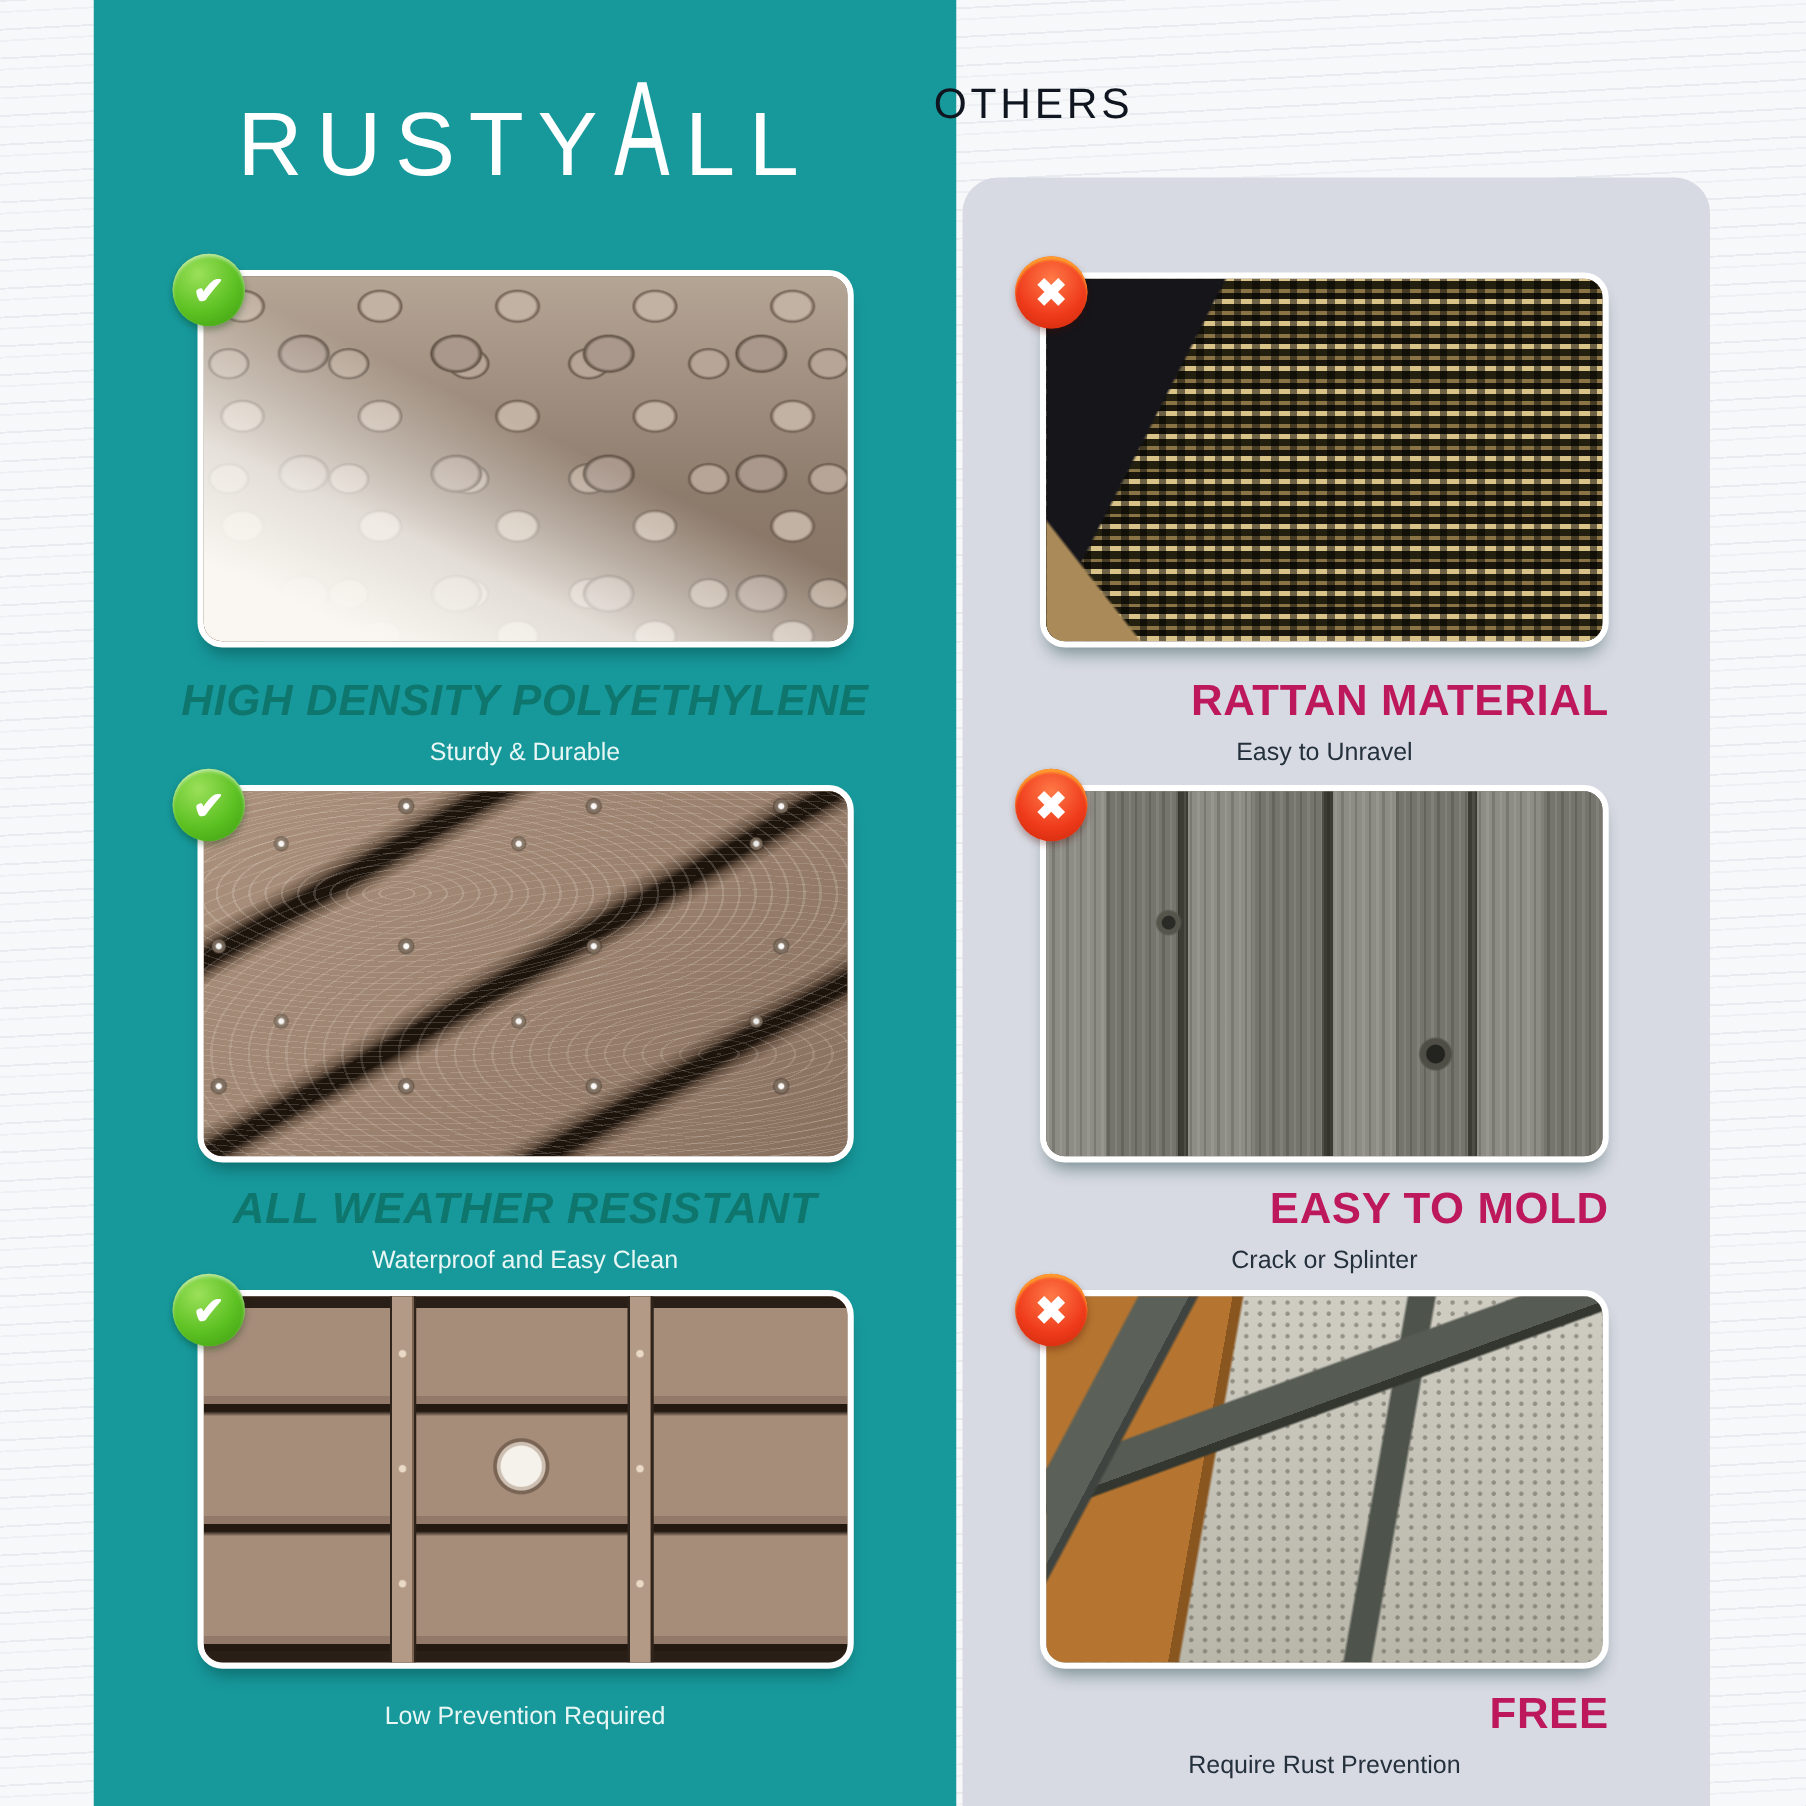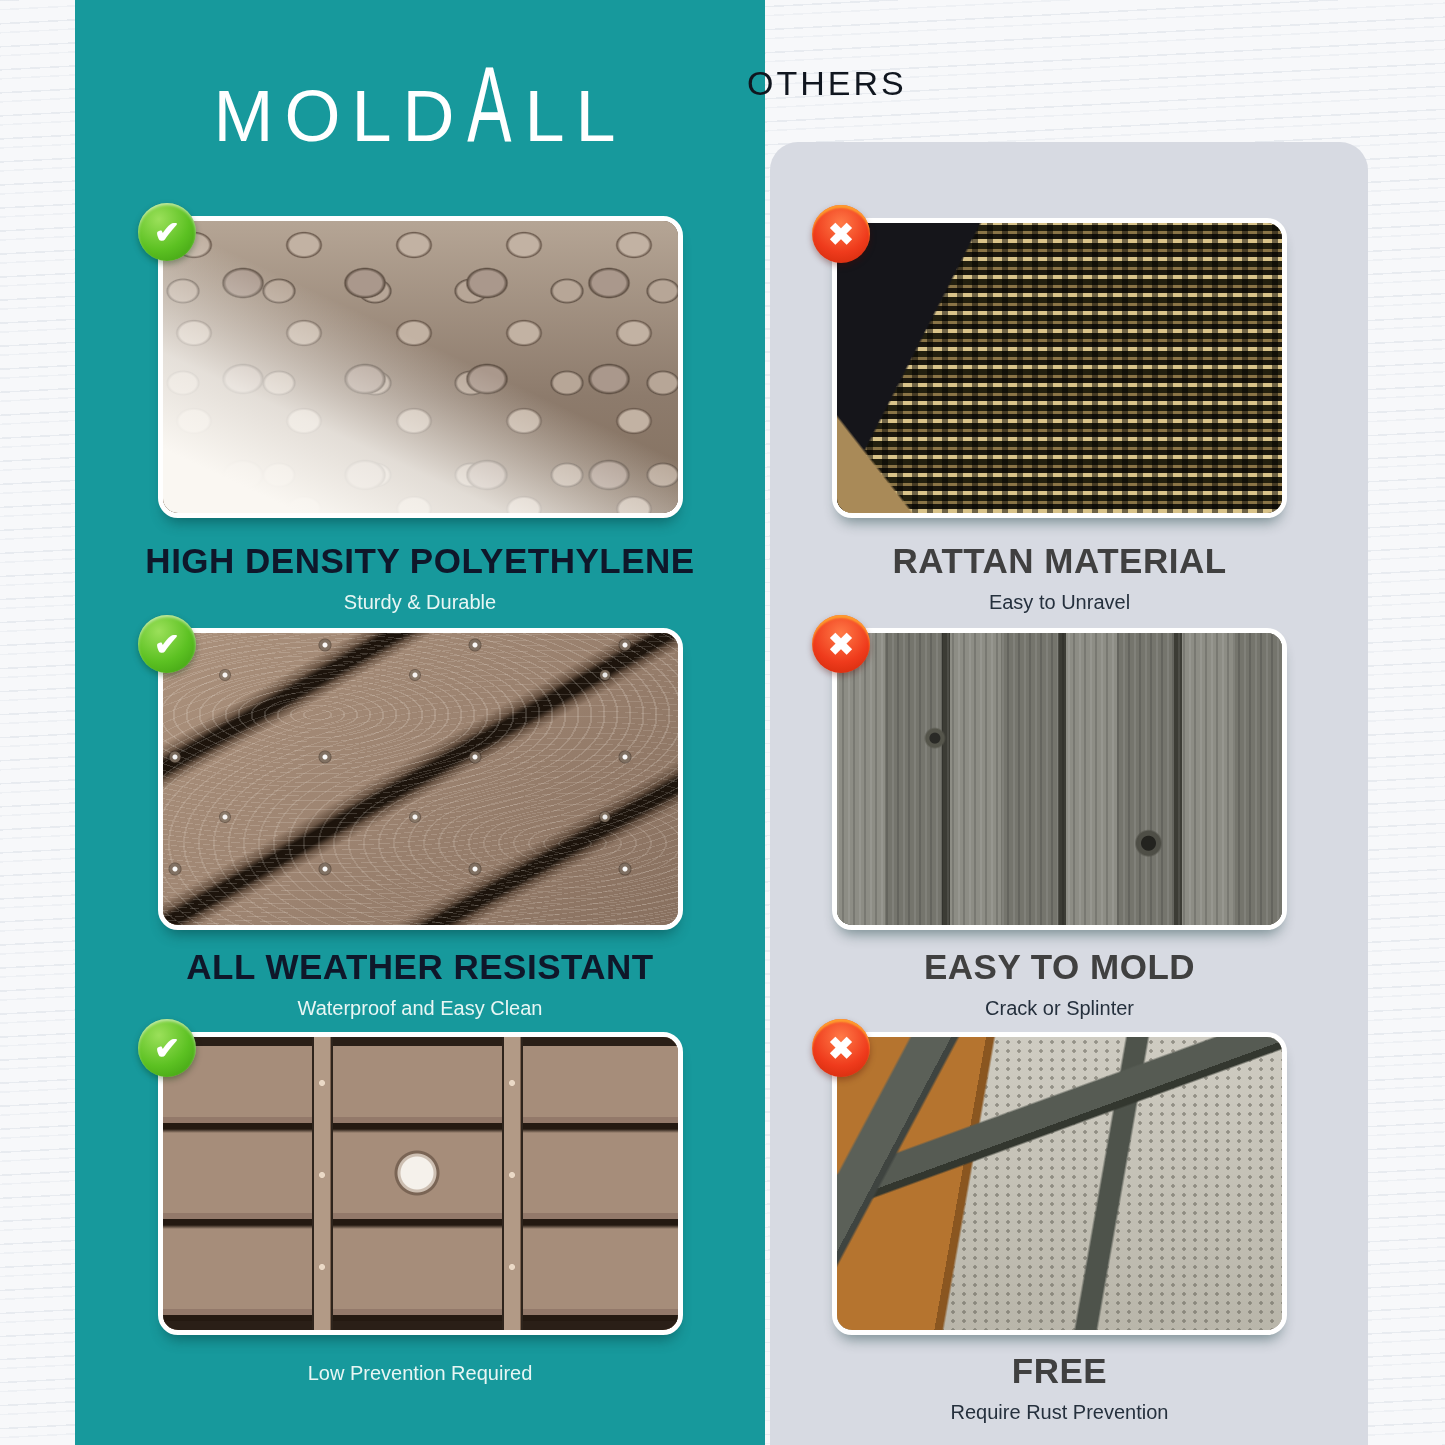--- a/index.html
+++ b/index.html
@@ -134,7 +134,7 @@
 <div class="teal-panel"></div>
 <div class="gray-panel"></div>
 
-<div class="logo"><span>MOLD</span><span class="logo-a">A</span><span>LL</span></div>
+<div class="logo"><span>RUSTY</span><span class="logo-a">A</span><span>LL</span></div>
 
 <div class="others-heading">OTHERS</div>
 

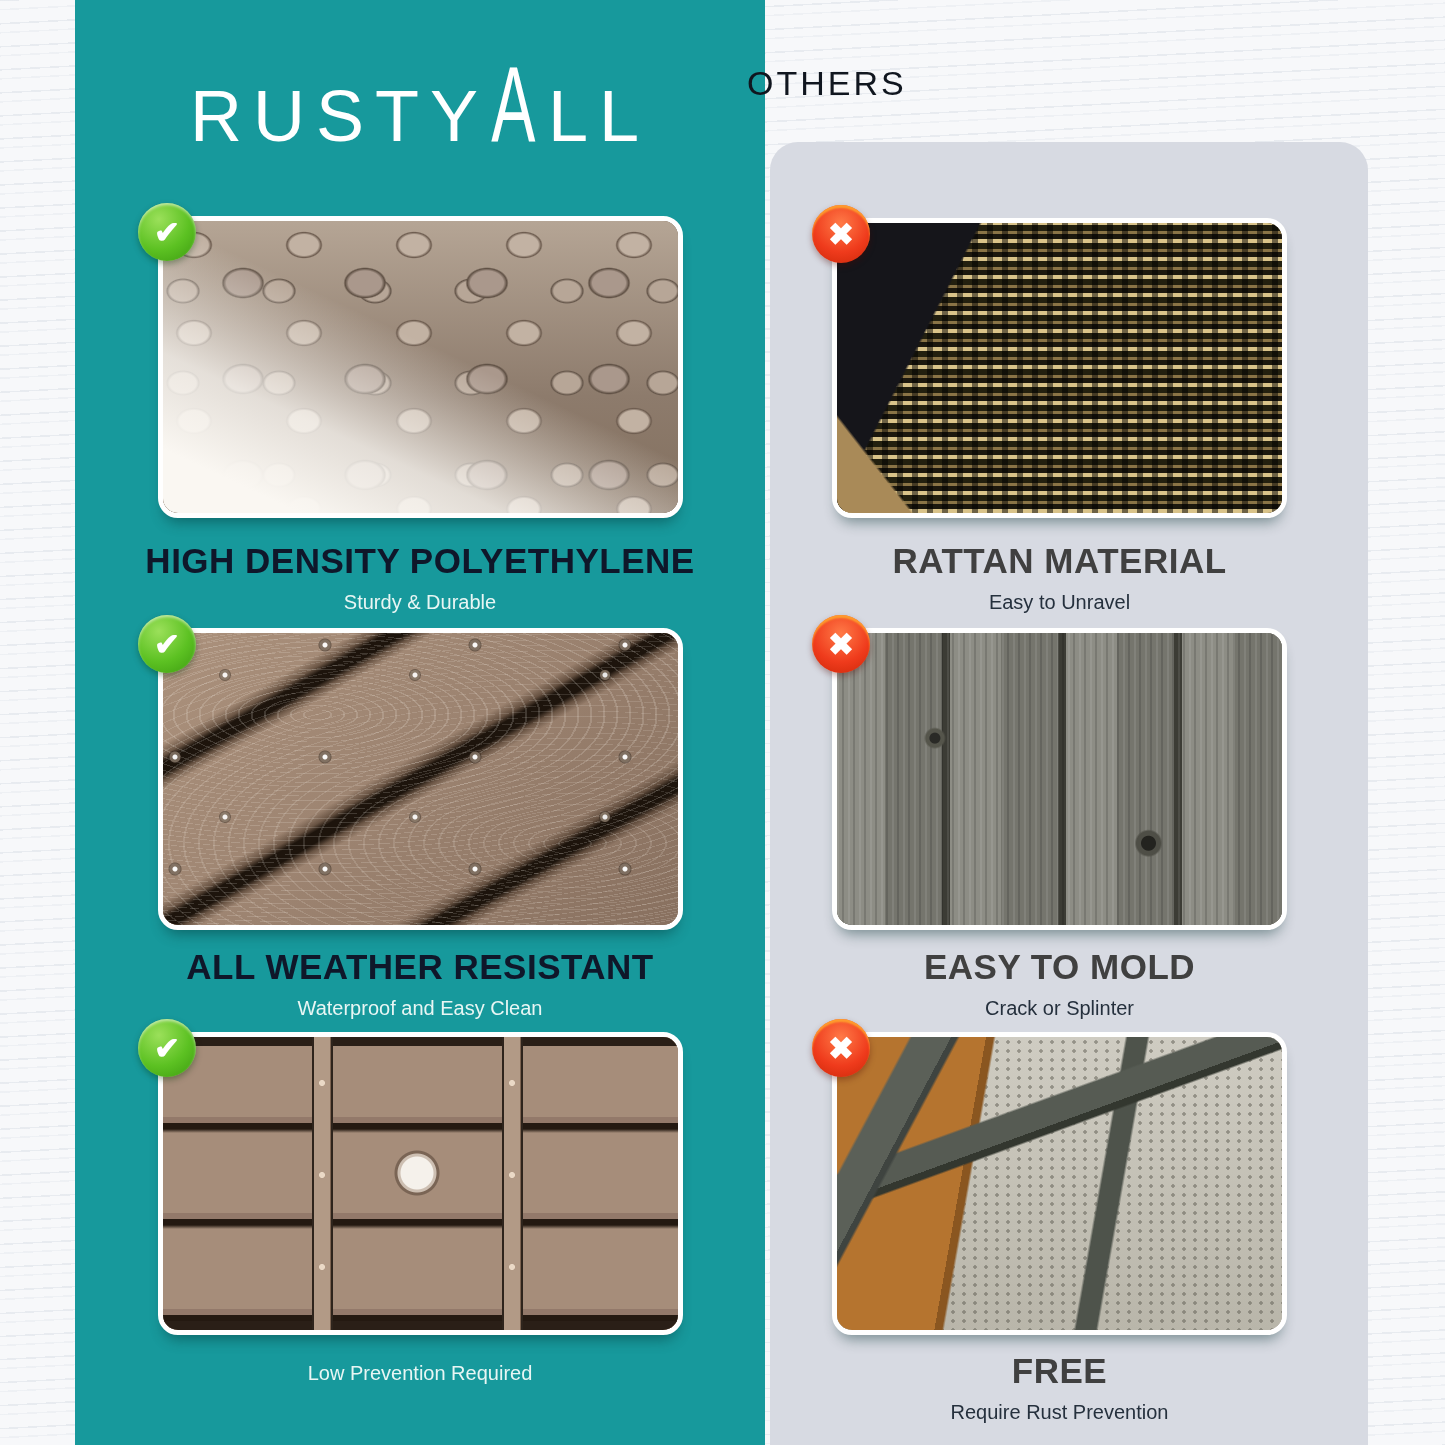--- a/index.html
+++ b/index.html
@@ -123,7 +123,7 @@
   .caption-right{left:832px;width:455px;}
   .cap-title{font-size:35px;font-weight:bold;letter-spacing:.5px;line-height:1.1;}
   .cap-sub{font-size:20px;margin-top:10px;line-height:1.1;}
-  .t-light{color:#0f172a;}
+  .t-light{color:#0f766e;font-style:italic;}
   .s-light{color:#e8f6f4;}
   .t-dark{color:#404040;}
   .s-dark{color:#25303d;}

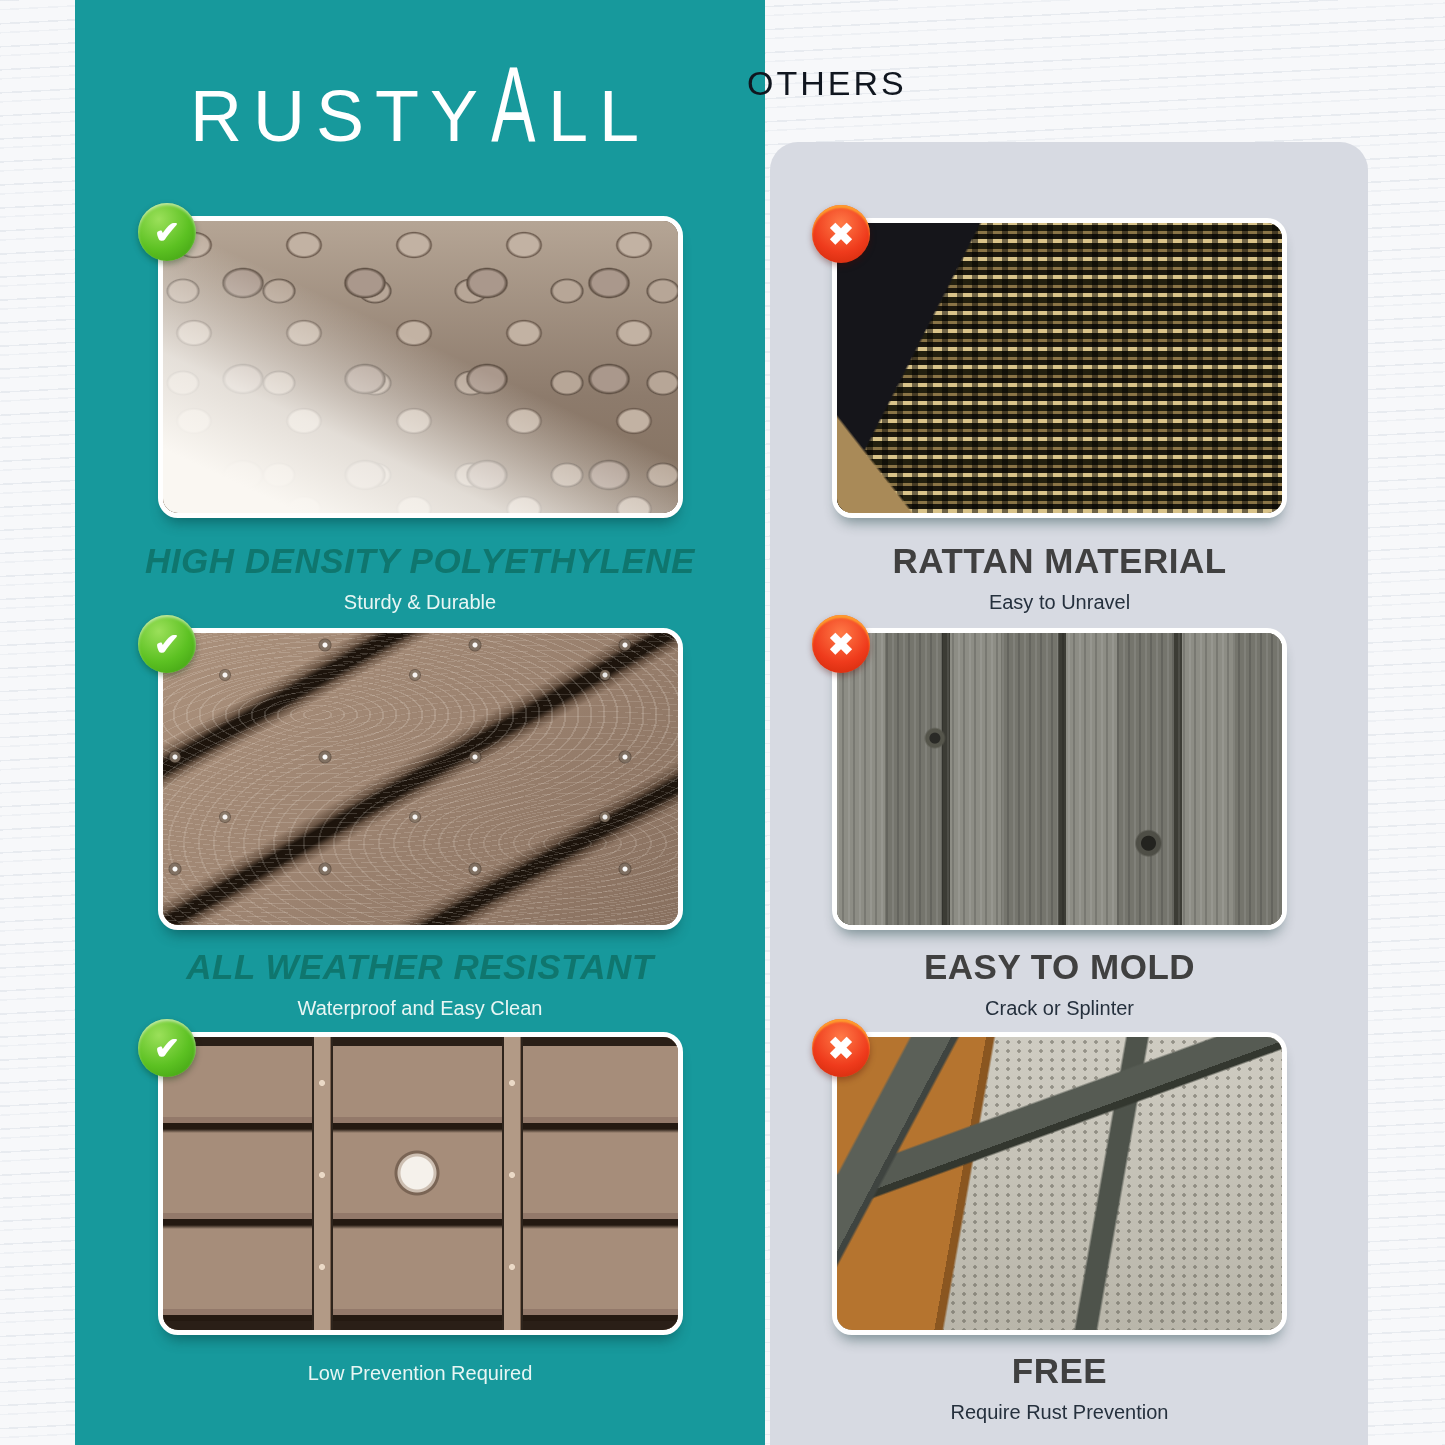--- a/index.html
+++ b/index.html
@@ -125,7 +125,7 @@
   .cap-sub{font-size:20px;margin-top:10px;line-height:1.1;}
   .t-light{color:#0f766e;font-style:italic;}
   .s-light{color:#e8f6f4;}
-  .t-dark{color:#404040;}
+  .t-dark{color:#be185d;text-align:right;}
   .s-dark{color:#25303d;}
 </style>
 </head>

